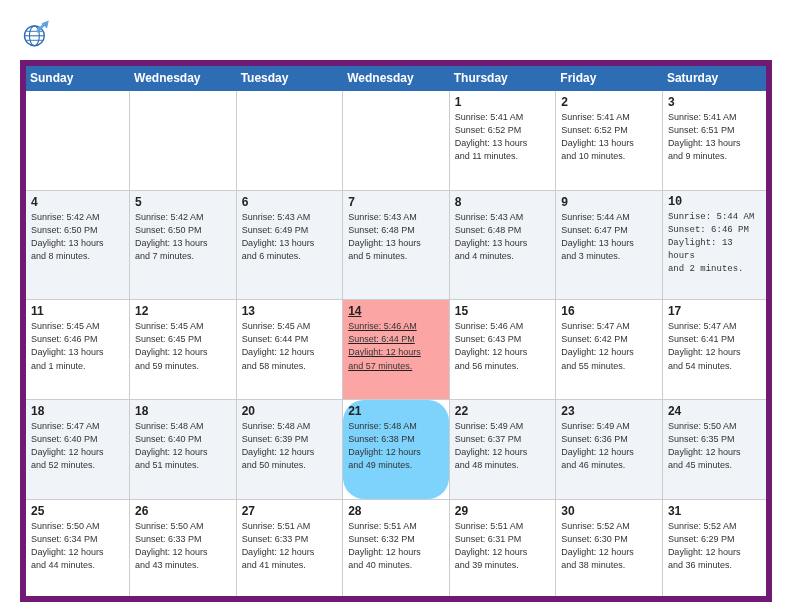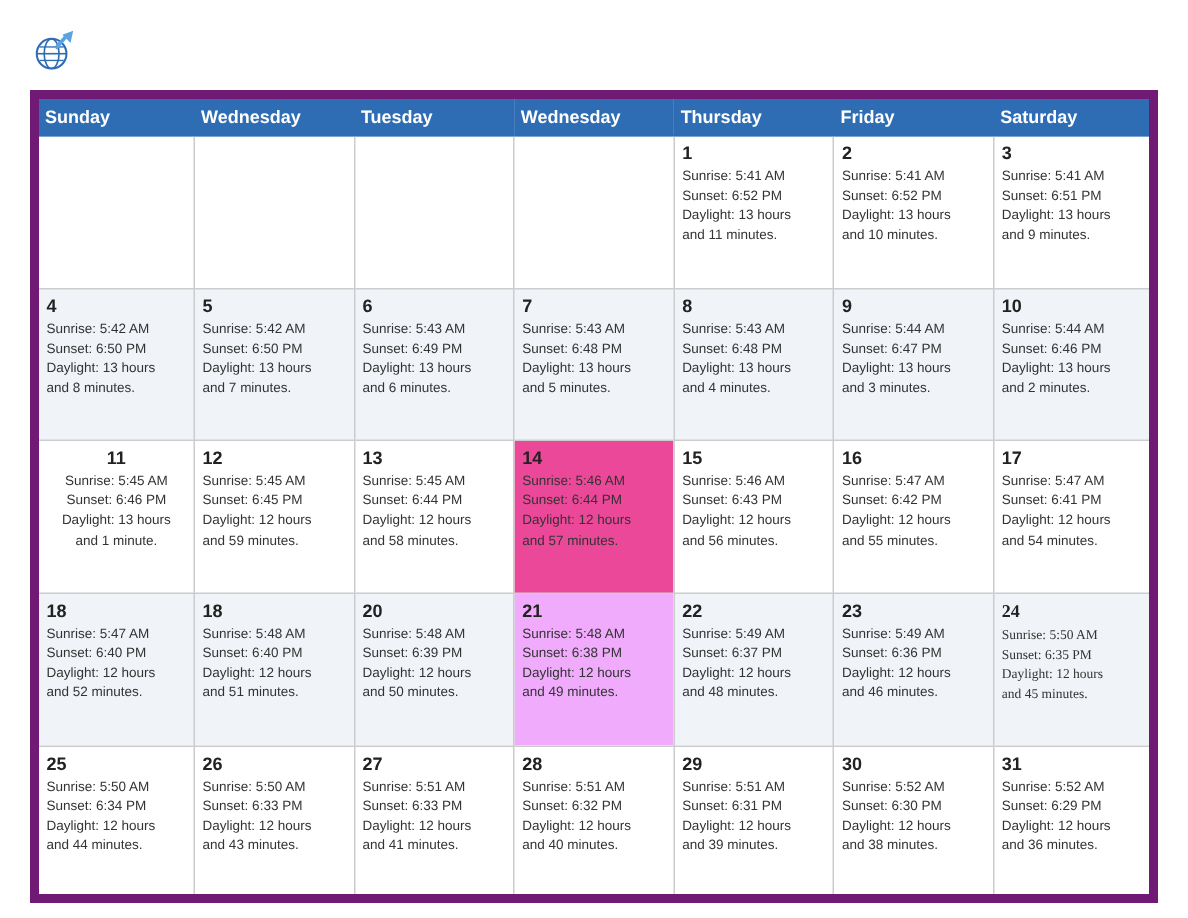--- a/index.html
+++ b/index.html
@@ -209,7 +209,7 @@
 Daylight: 13 hours
 and 3 minutes.</div>
           </td>
-          <td style="background: rgb(240, 244, 248);">
+          <td style="background: rgb(240, 244, 248); font-family: Liberation Mono, monospace;">
             <span class="day-num">10</span>
             <div class="day-info" style="white-space: pre-line;">Sunrise: 5:44 AM
 Sunset: 6:46 PM

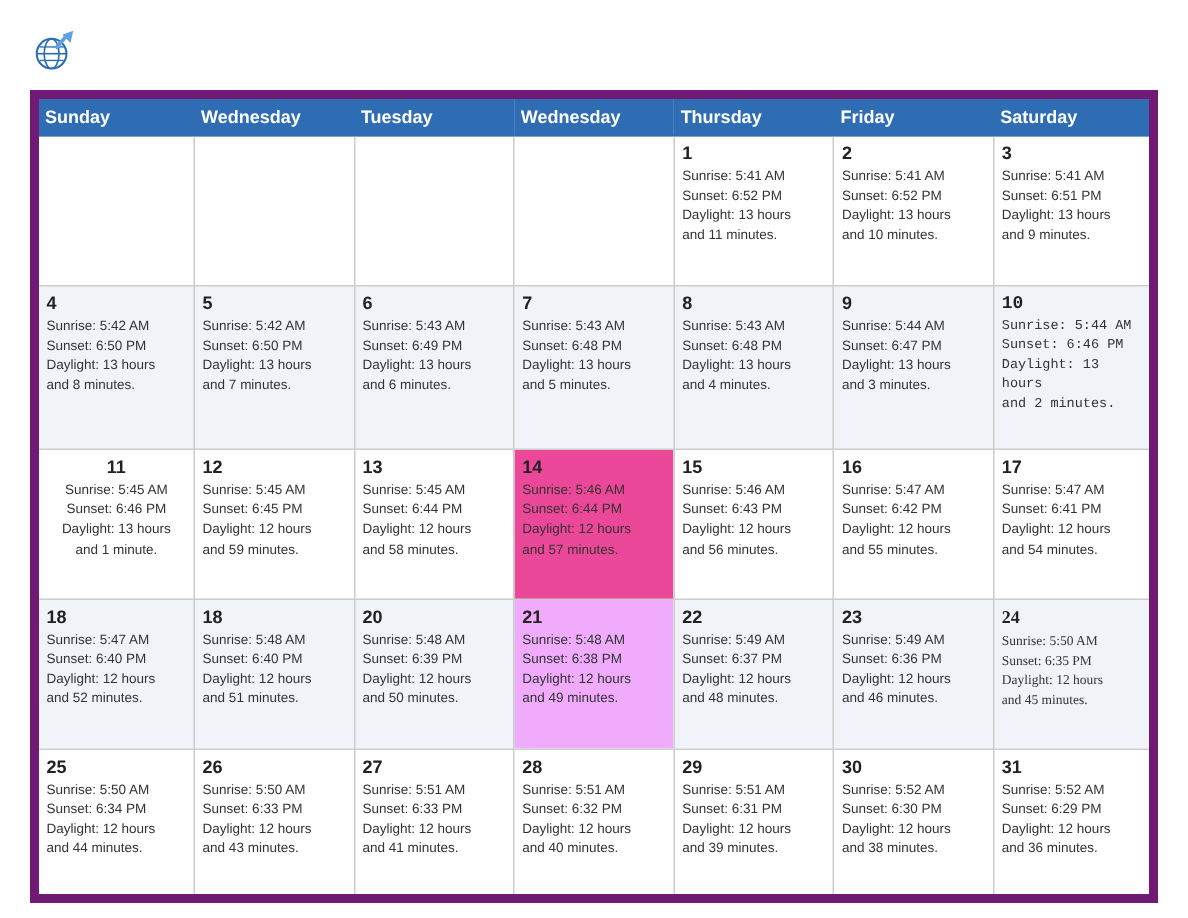--- a/index.html
+++ b/index.html
@@ -218,7 +218,7 @@
           </td>
         </tr>
         <tr>
-          <td style="background: rgb(255, 255, 255); text-align: center;">
+          <td style="background: rgb(255, 255, 255);">
             <span class="day-num">11</span>
             <div class="day-info" style="white-space: pre-line;">Sunrise: 5:45 AM
 Sunset: 6:46 PM

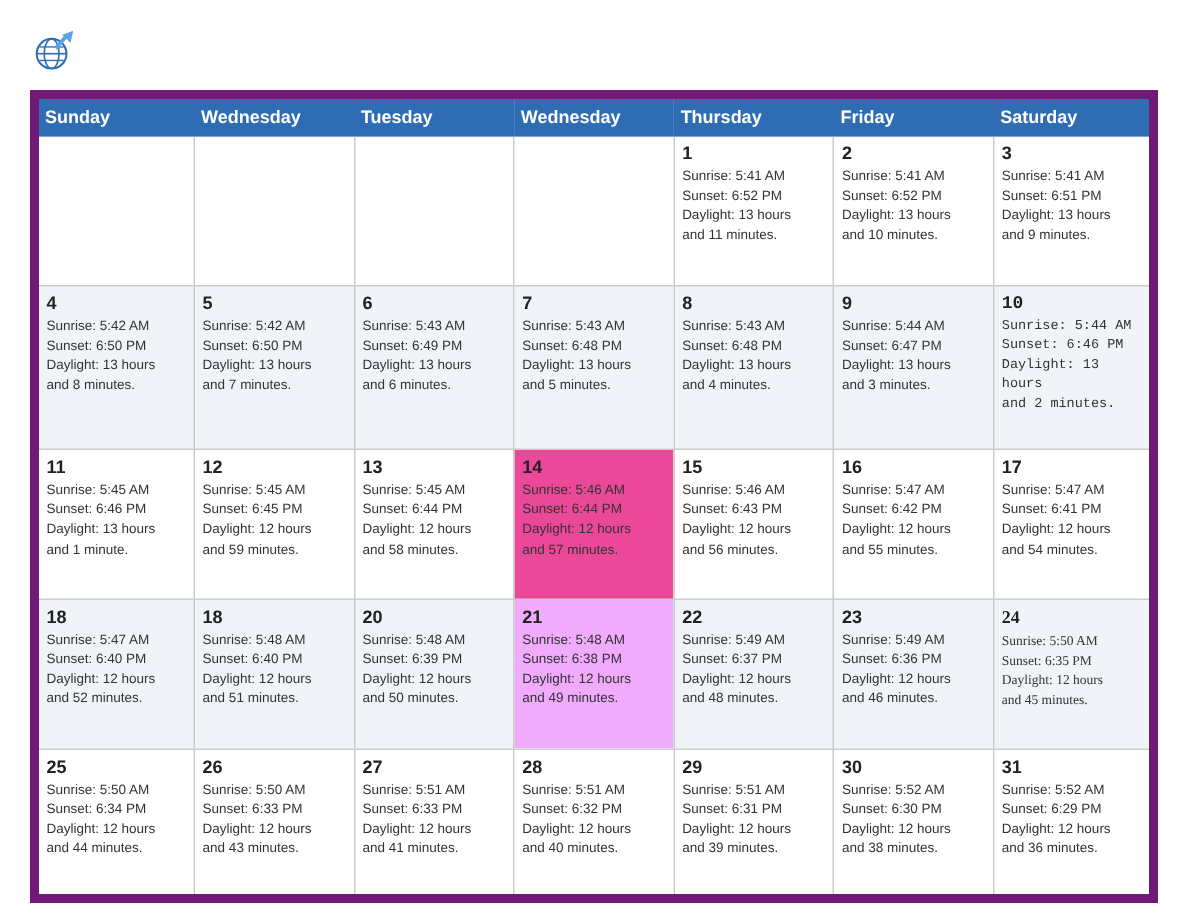--- a/index.html
+++ b/index.html
@@ -239,7 +239,7 @@
 Daylight: 12 hours
 and 58 minutes.</div>
           </td>
-          <td style="background: #ec4899;">
+          <td style="background: #fca5a5; text-decoration: underline;">
             <span class="day-num">14</span>
             <div class="day-info" style="white-space: pre-line;">Sunrise: 5:46 AM
 Sunset: 6:44 PM

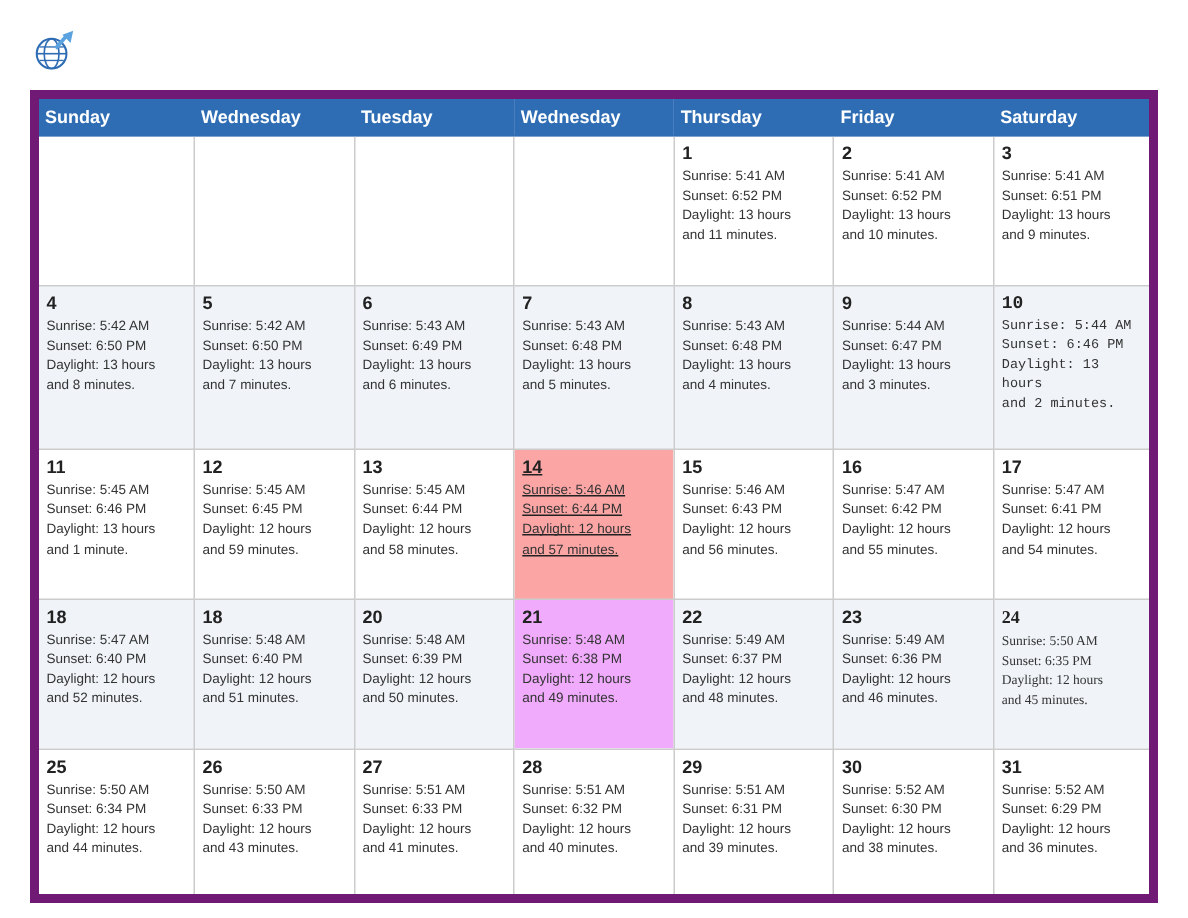--- a/index.html
+++ b/index.html
@@ -290,7 +290,7 @@
 Daylight: 12 hours
 and 50 minutes.</div>
           </td>
-          <td style="background: #f0abfc;">
+          <td style="background: #7dd3fc; border-radius: 21px;">
             <span class="day-num">21</span>
             <div class="day-info" style="white-space: pre-line;">Sunrise: 5:48 AM
 Sunset: 6:38 PM

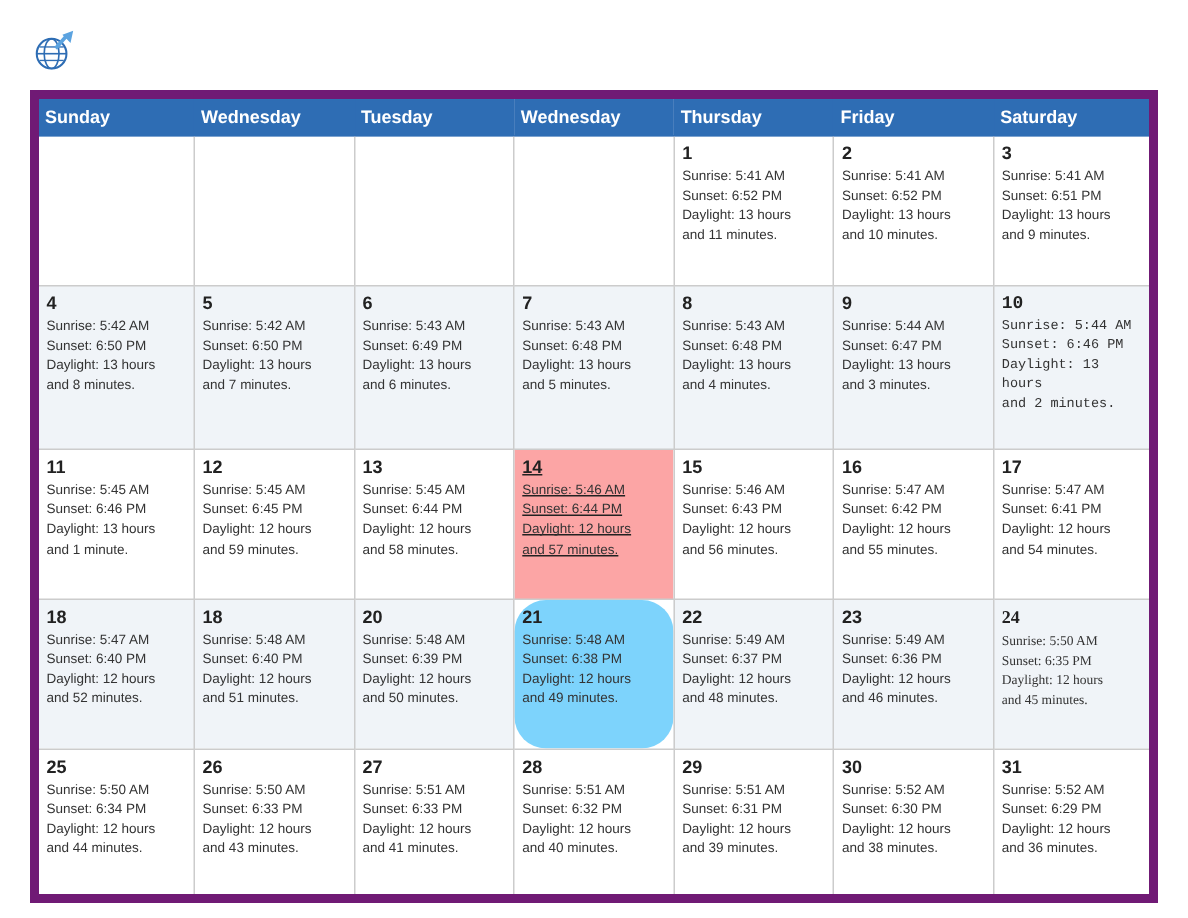--- a/index.html
+++ b/index.html
@@ -311,7 +311,7 @@
 Daylight: 12 hours
 and 46 minutes.</div>
           </td>
-          <td style="background: rgb(240, 244, 248); font-family: Liberation Serif, serif;">
+          <td style="background: rgb(240, 244, 248);">
             <span class="day-num">24</span>
             <div class="day-info" style="white-space: pre-line;">Sunrise: 5:50 AM
 Sunset: 6:35 PM

